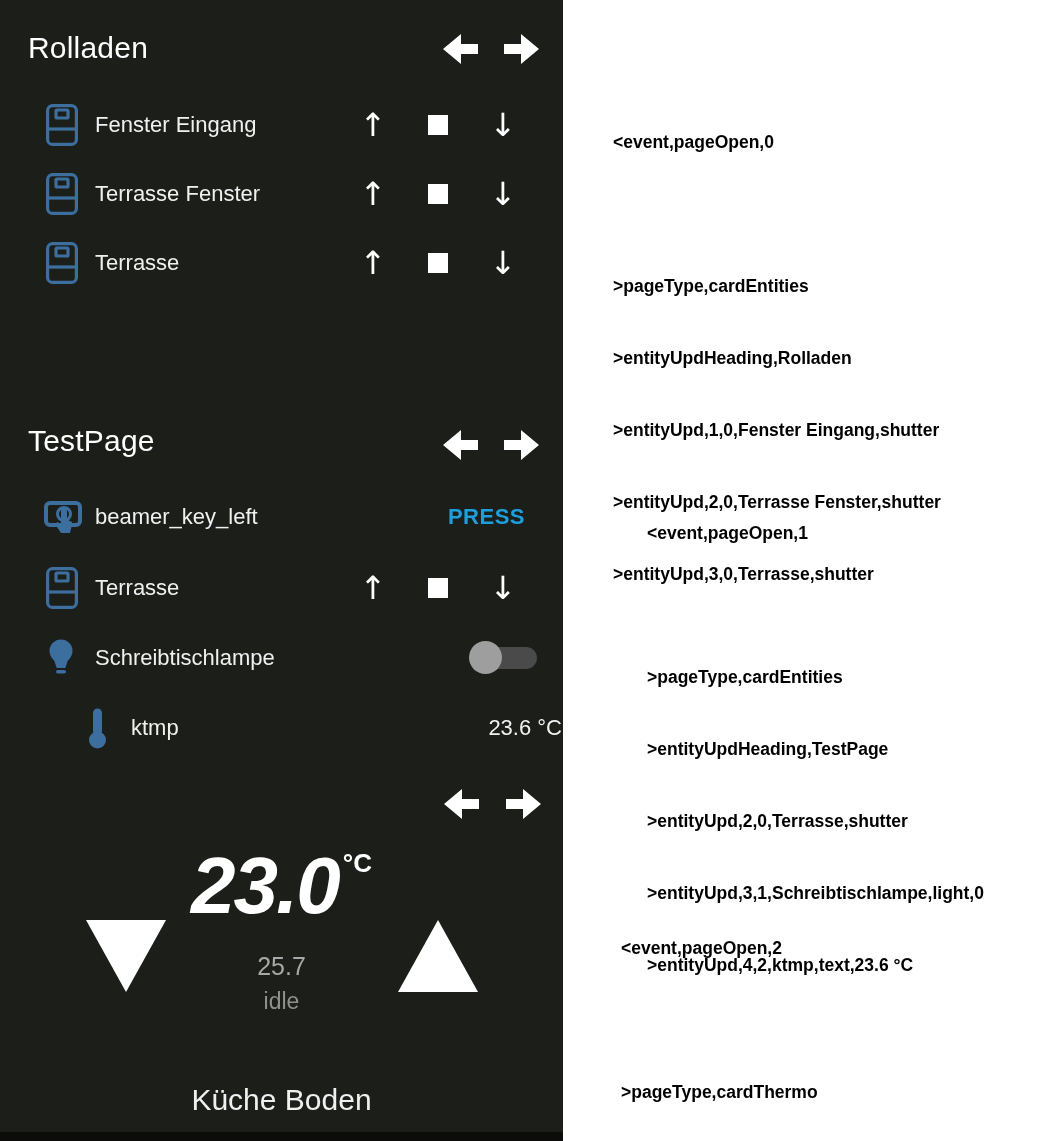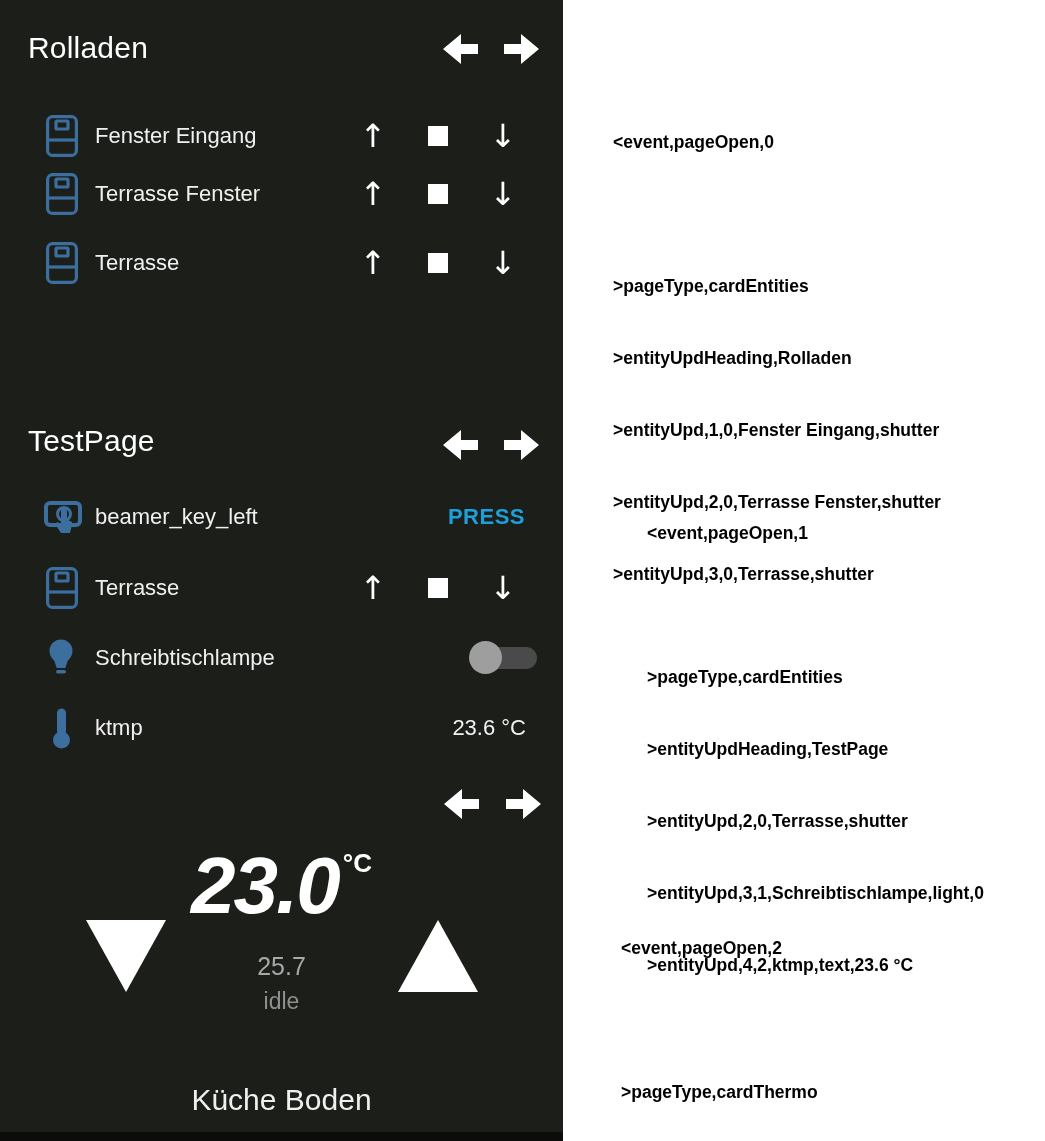--- a/index.html
+++ b/index.html
@@ -59,7 +59,7 @@
       </span>
     </div>
 
-    <div class="row" style="top:110px;">
+    <div class="row" style="top:99px;">
       <span class="ent-icon">
         <svg width="32" height="42" viewBox="0 0 32 42" fill="none" stroke="#3c6e9e" stroke-width="3.2">
           <rect x="1.6" y="1.6" width="28.8" height="38.8" rx="5"></rect>

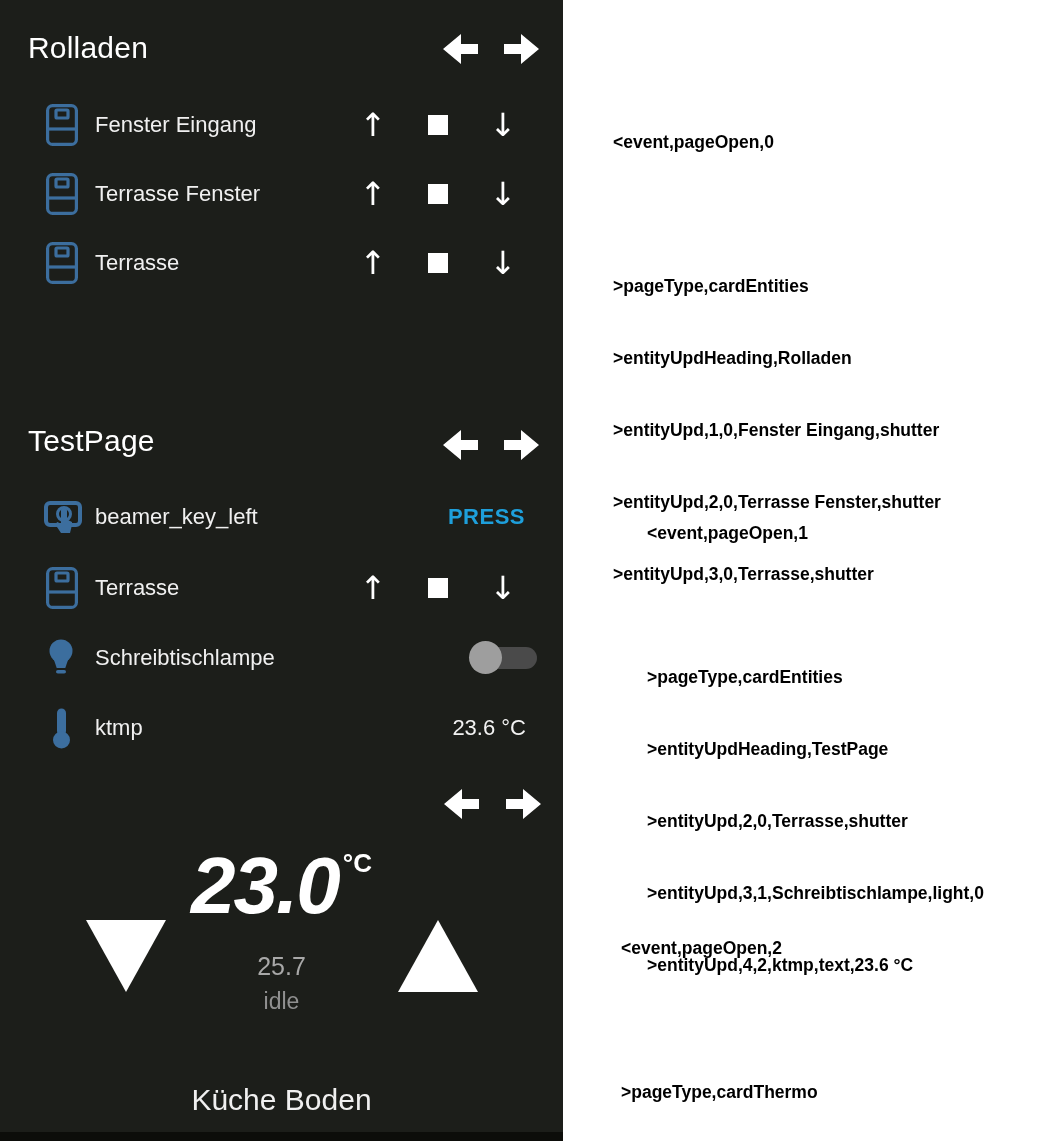--- a/index.html
+++ b/index.html
@@ -159,7 +159,7 @@
       </span>
     </div>
 
-    <div class="row" style="top:702px;">
+    <div class="row" style="top:702px;margin-left:36px;">
       <span class="ent-icon" style="left:50px;top:5px;">
         <svg width="22" height="42" viewBox="0 0 22 42" fill="#3c6e9e">
           <rect x="7" y="1.5" width="9" height="27" rx="4.5"></rect>

